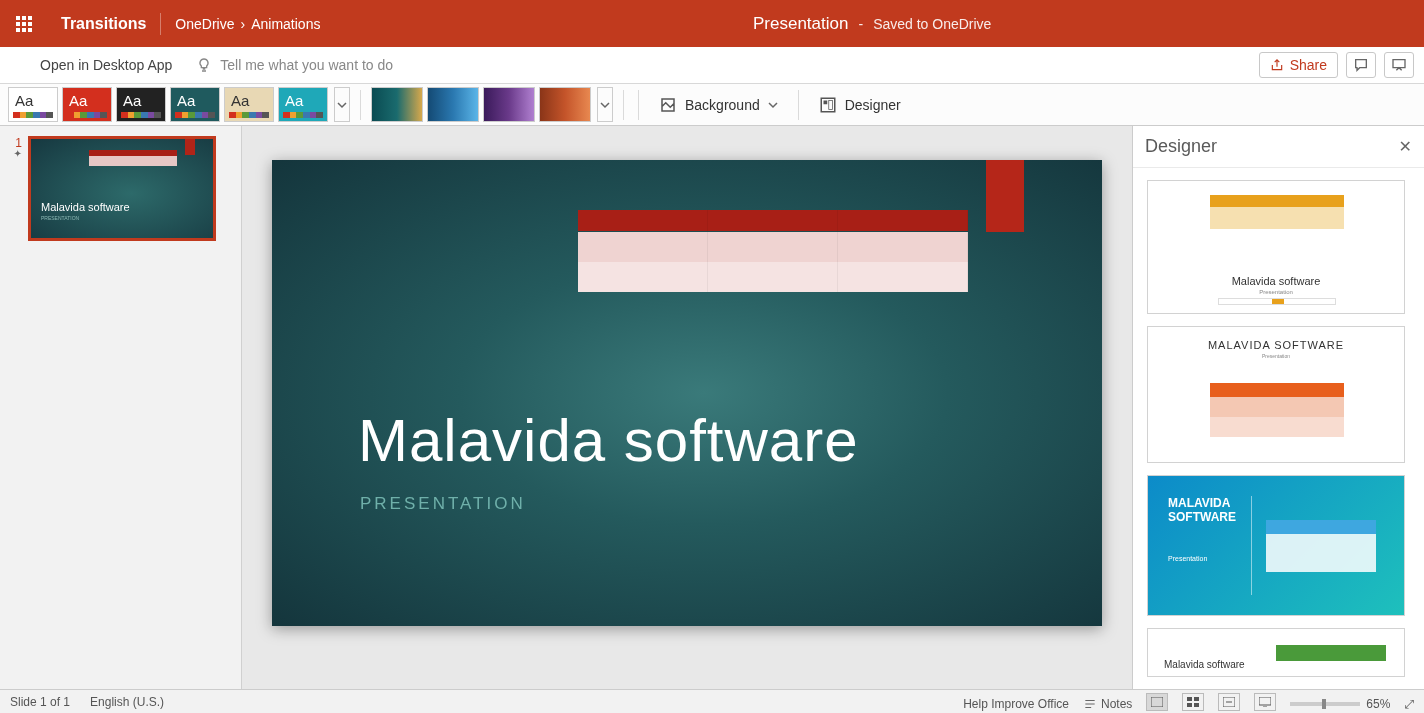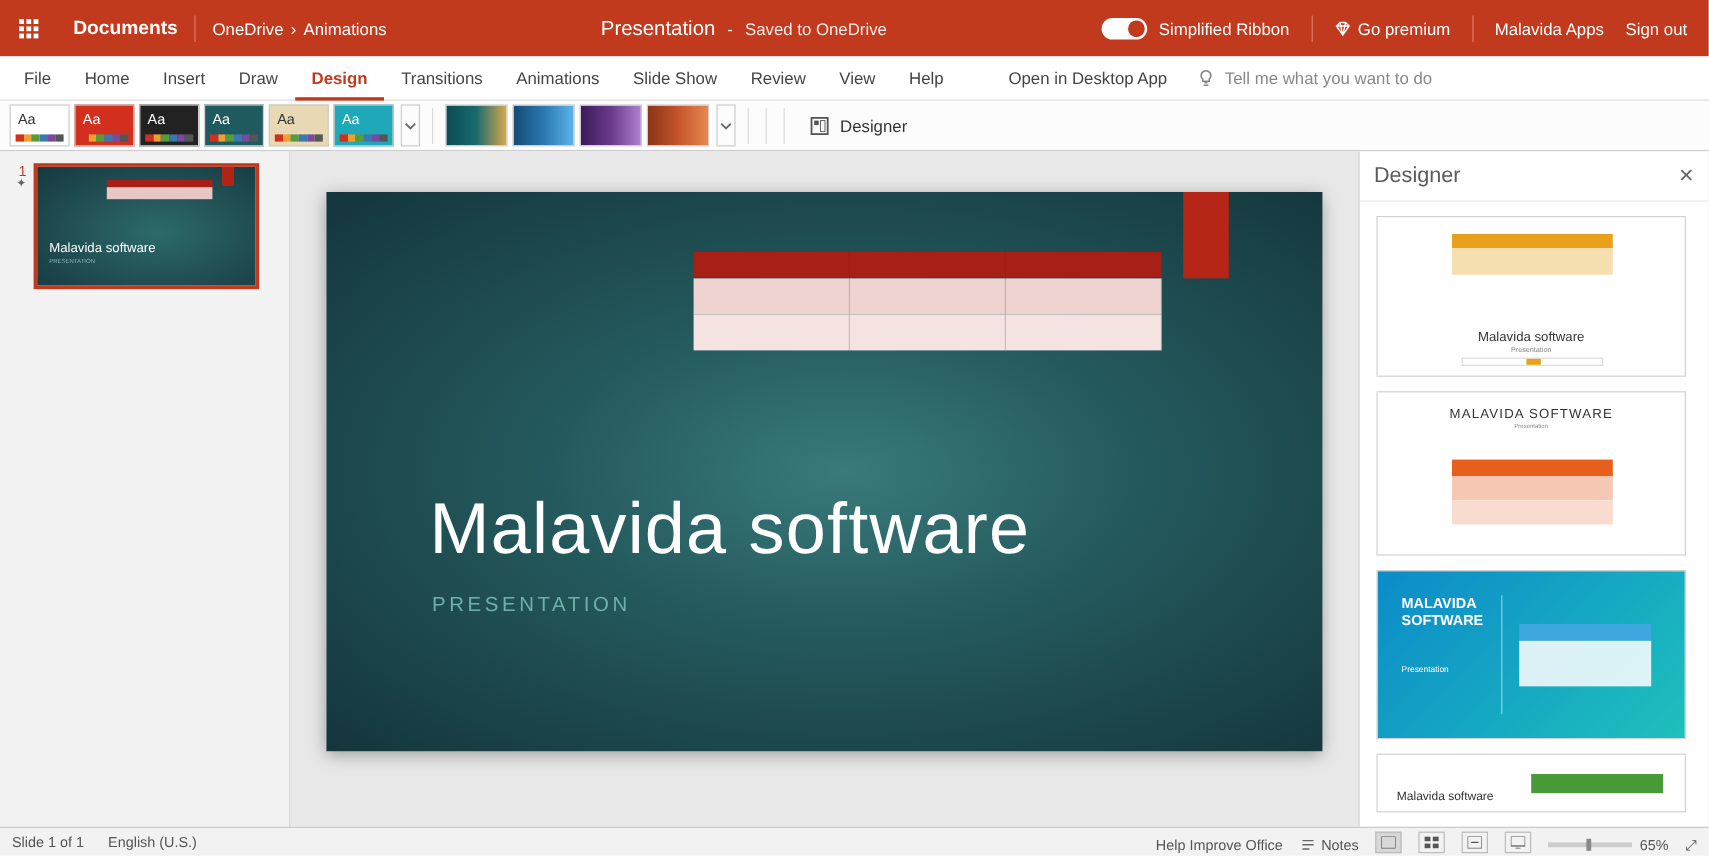--- a/index.html
+++ b/index.html
@@ -116,7 +116,7 @@
         <span></span>
       </div>
   </div>
-  <div class="app-name">Documents</div>
+  <div class="app-name">Transitions</div>
   <div class="sep"></div>
   <div class="breadcrumb">
     <span>OneDrive</span>

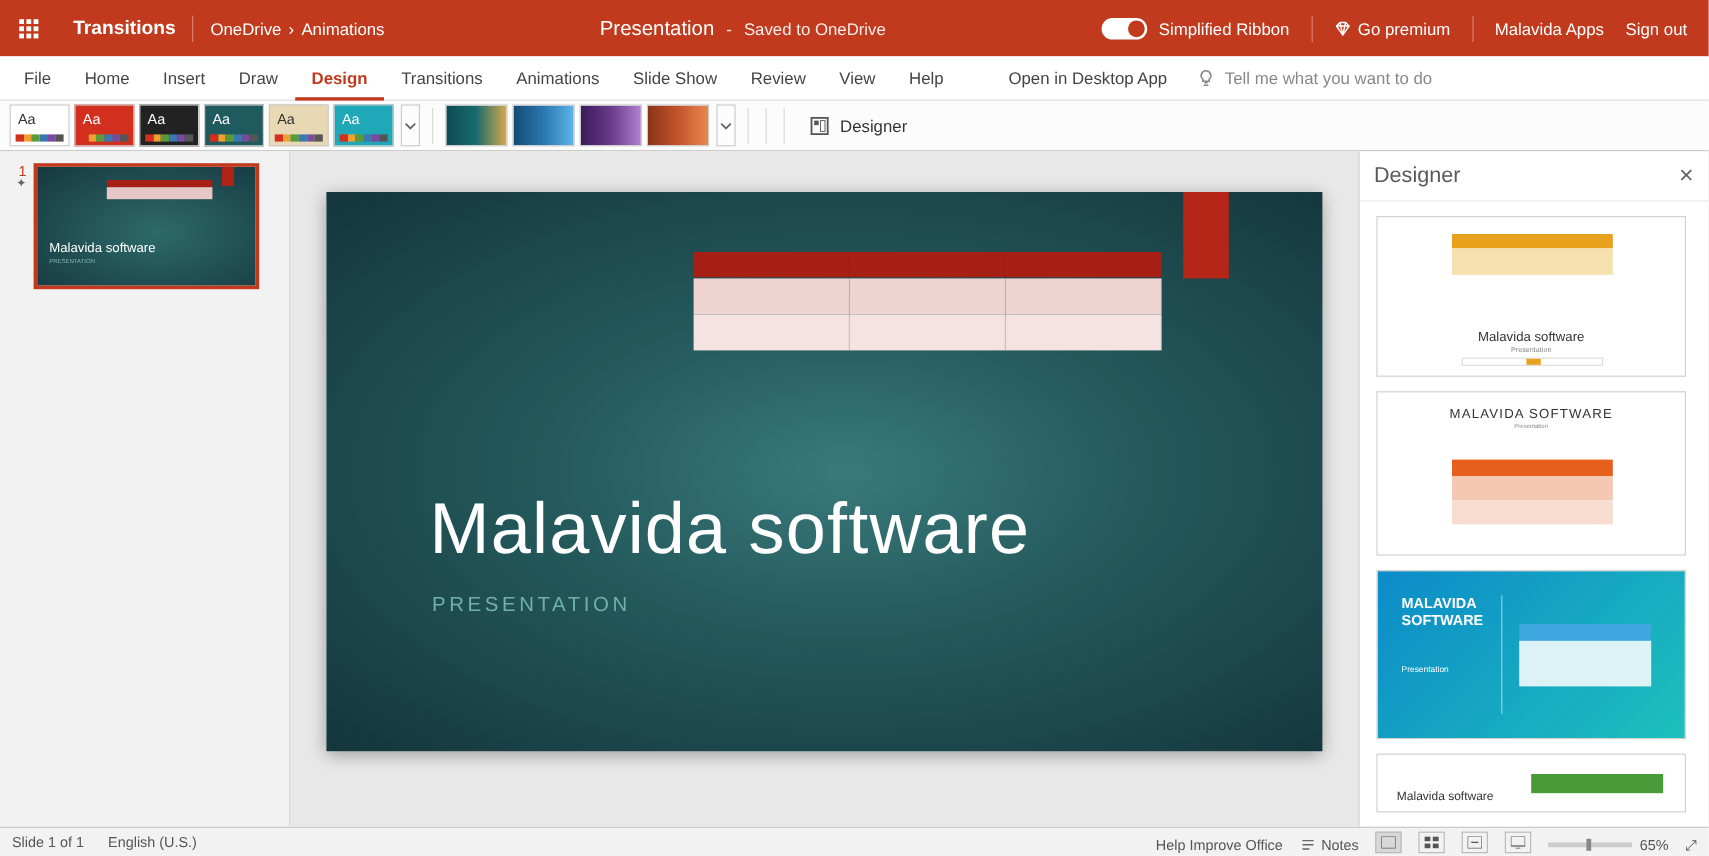--- a/index.html
+++ b/index.html
@@ -128,22 +128,6 @@
     <span class="saved-text">-</span>
     <span class="saved-text">Saved to OneDrive</span>
   </div>
-  <div class="title-right">
-    <div class="ribbon-toggle">
-      <div class="toggle"></div>
-      <span>Simplified Ribbon</span>
-    </div>
-    <div class="sep"></div>
-    <div class="premium">
-      <svg class="diamond" viewBox="0 0 24 24">
-          <path fill="none" stroke="#fff" stroke-width="2" d="M3 8 L8 3 L16 3 L21 8 L12 21 Z M3 8 L21 8 M8 3 L12 21 M16 3 L12 21"></path>
-        </svg>
-      <span>Go premium</span>
-    </div>
-    <div class="sep"></div>
-    <span>Malavida Apps</span>
-    <span>Sign out</span>
-  </div>
 </div>
 
 <div class="tabrow">

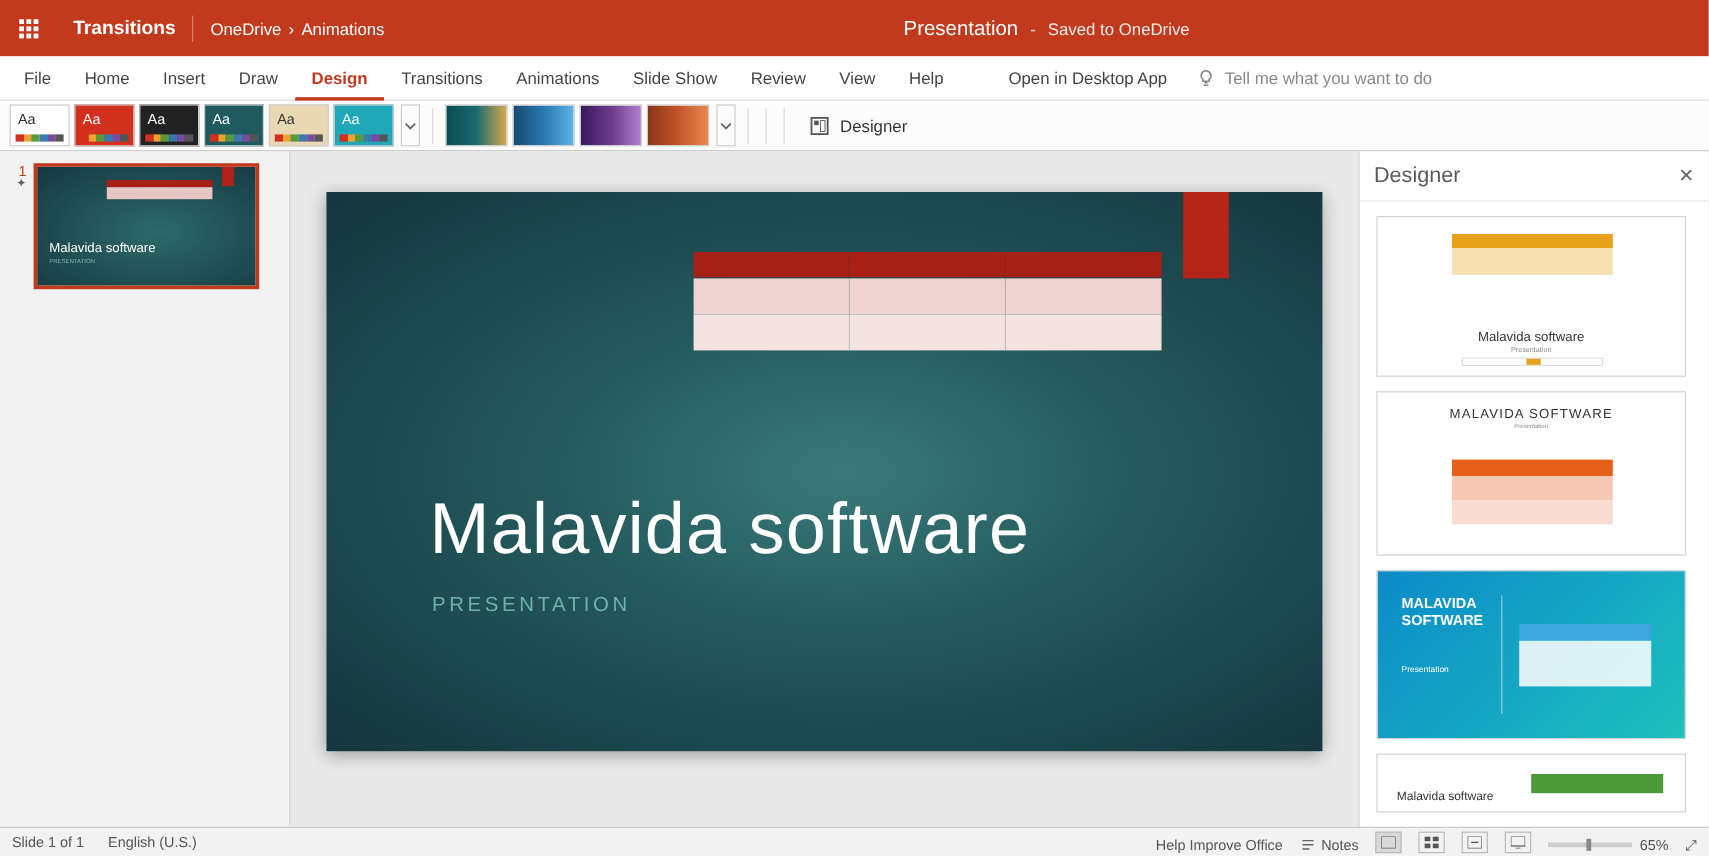--- a/index.html
+++ b/index.html
@@ -131,19 +131,6 @@
 </div>
 
 <div class="tabrow">
-  <div class="tabs">
-    <div class="tab">File</div>
-    <div class="tab">Home</div>
-    <div class="tab">Insert</div>
-    <div class="tab">Draw</div>
-    <div class="tab active">Design</div>
-    <div class="tab">Transitions</div>
-    <div class="tab">Animations</div>
-    <div class="tab">Slide Show</div>
-    <div class="tab">Review</div>
-    <div class="tab">View</div>
-    <div class="tab">Help</div>
-  </div>
   <div class="tab-extra">
     <span>Open in Desktop App</span>
     <div class="tellme">

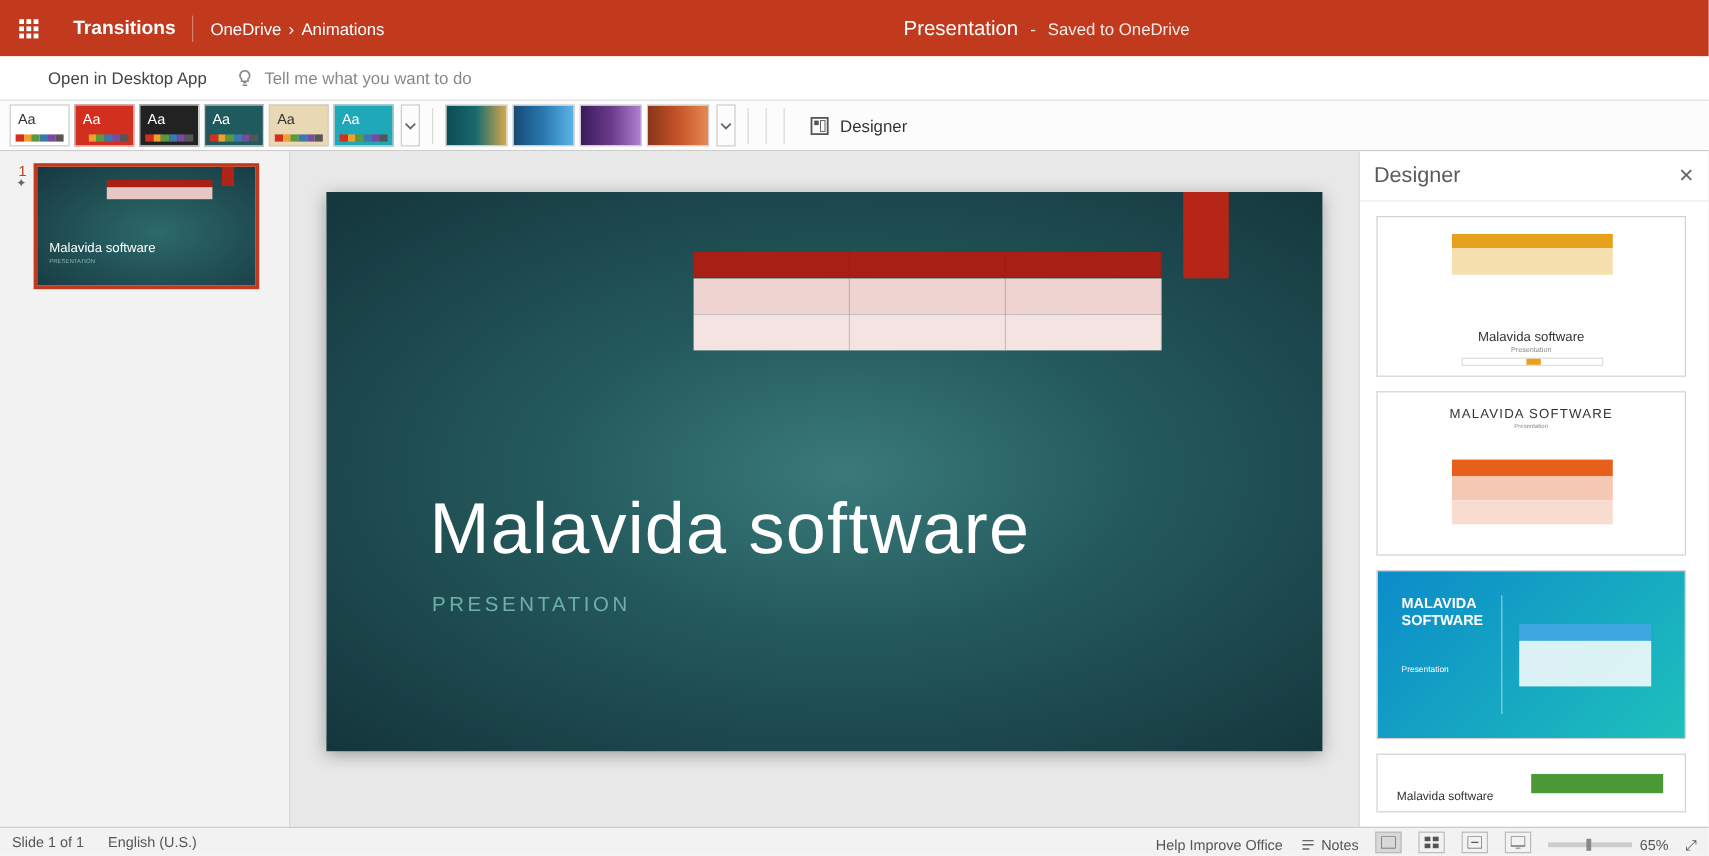--- a/index.html
+++ b/index.html
@@ -140,6 +140,24 @@
       <span>Tell me what you want to do</span>
     </div>
   </div>
+  <div class="tabrow-right">
+    <div class="share-btn">
+      <svg width="14" height="14" viewBox="0 0 24 24">
+          <path fill="none" stroke="#c13a1e" stroke-width="2" d="M4 12v8h16v-8 M12 3v12 M8 7l4-4 4 4"></path>
+        </svg>
+      <span>Share</span>
+    </div>
+    <div class="icon-btn">
+      <svg width="16" height="16" viewBox="0 0 24 24">
+          <path fill="none" stroke="#666" stroke-width="2" d="M4 4h16v12H10l-4 4v-4H4z"></path>
+        </svg>
+    </div>
+    <div class="icon-btn">
+      <svg width="16" height="16" viewBox="0 0 24 24">
+          <path fill="none" stroke="#666" stroke-width="2" d="M3 4h18v12H3z M8 20l4-4 4 4"></path>
+        </svg>
+    </div>
+  </div>
 </div>
 
 <div class="ribbon">

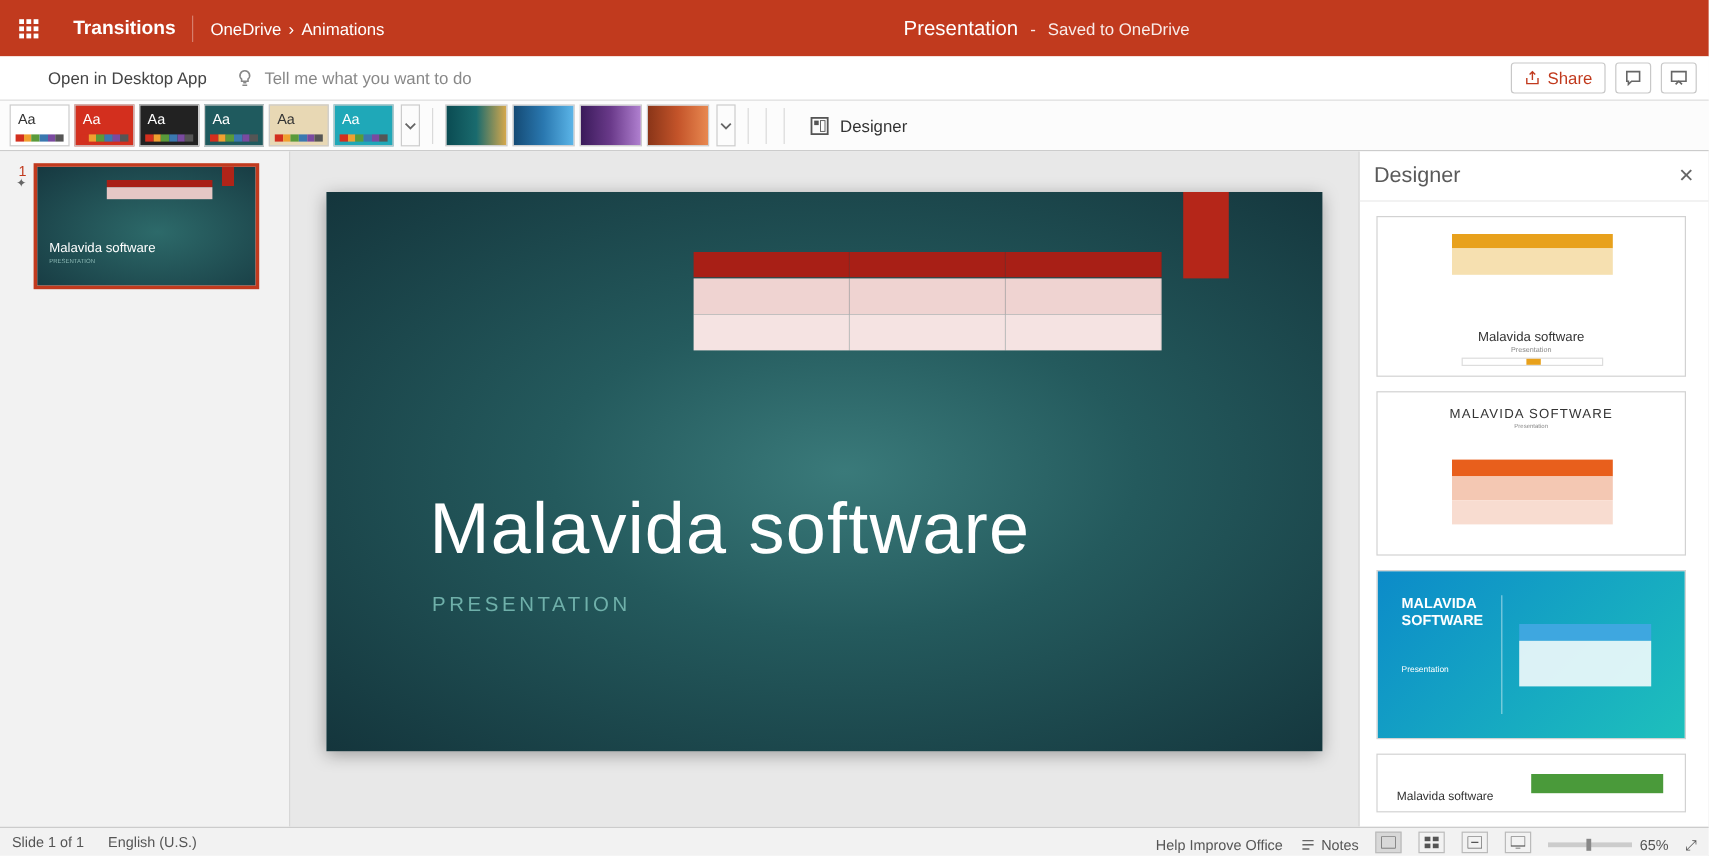--- a/index.html
+++ b/index.html
@@ -32,7 +32,7 @@
 .icon-btn { border: 1px solid #c8c8c8; width: 30px; height: 26px; display: flex; align-items: center; justify-content: center; border-radius: 3px; cursor: pointer; }
 .ribbon { height: 42px; background: #fcfcfc; border-bottom: 1px solid #ccc; display: flex; align-items: center; padding: 0 8px; gap: 6px; }
 .theme-swatch { width: 50px; height: 35px; border: 1px solid #ccc; display: flex; flex-direction: column; cursor: pointer; position: relative; font-size: 9px; }
-.theme-swatch .aa { position:absolute; top:4px; left:6px; font-size:12px; color:#fff; }
+.theme-swatch .aa { position:absolute; top:4px; left:6px; font-size:15px; color:#fff; }
 .theme-swatch.light .aa { color:#333; }
 .more-themes { width: 16px; height: 35px; border: 1px solid #ccc; display: flex; align-items: center; justify-content: center; cursor: pointer; }
 .rsep { width: 1px; height: 30px; background: #dadada; margin: 0 4px; }

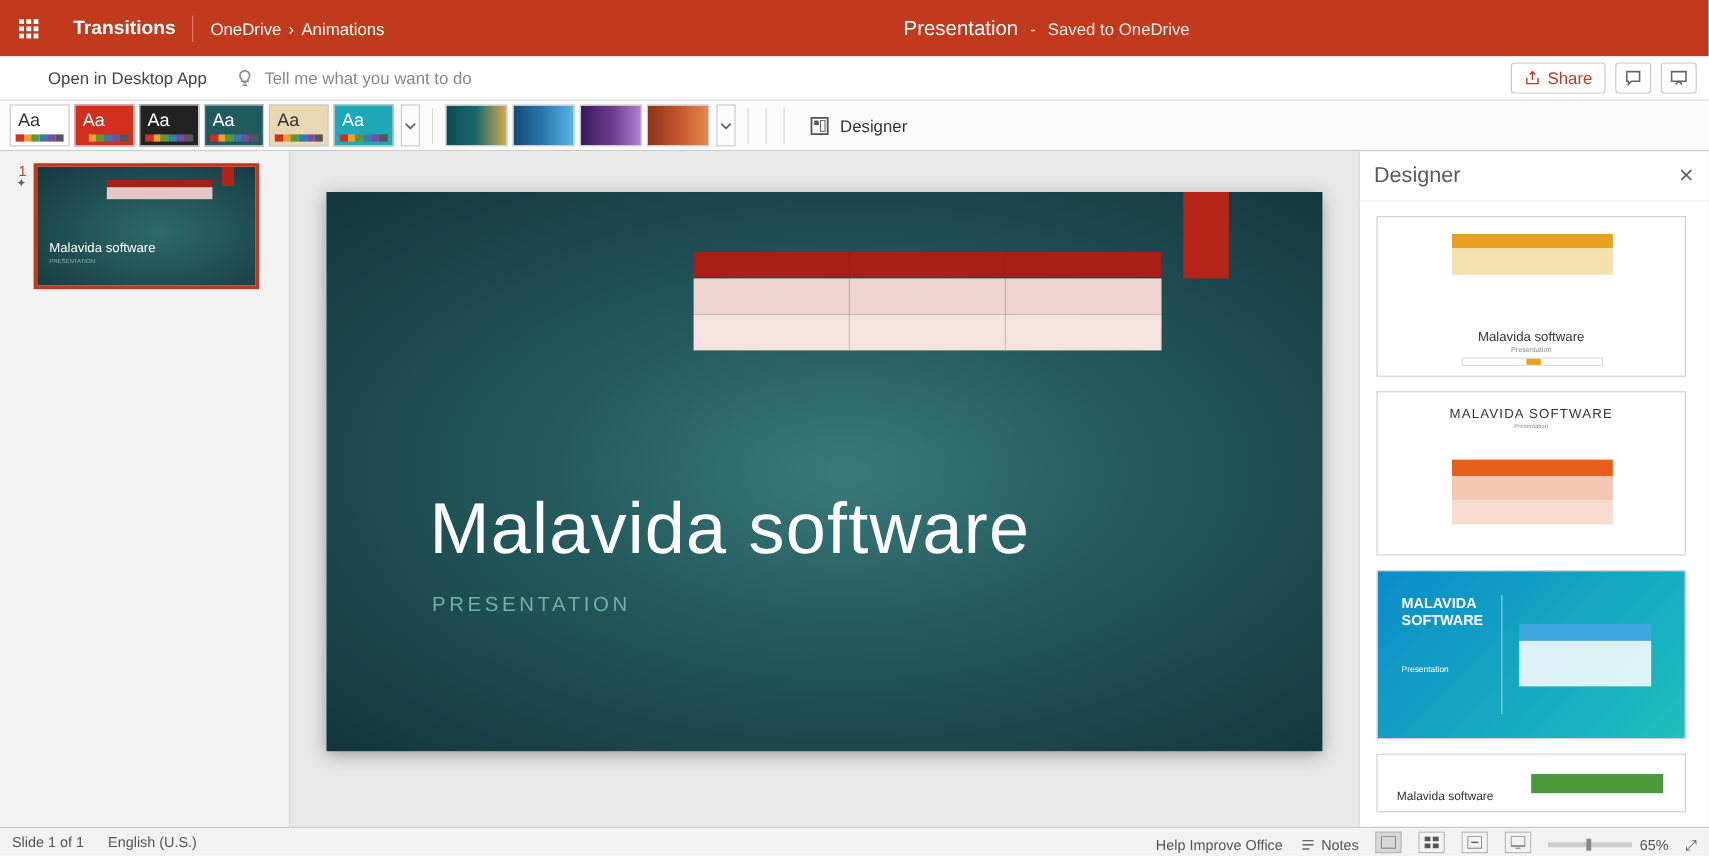--- a/index.html
+++ b/index.html
@@ -248,6 +248,15 @@
   </div>
   <div class="rsep"></div>
   <div class="rsep"></div>
+  <div class="ribbon-btn">
+    <svg width="18" height="18" viewBox="0 0 24 24">
+        <path fill="none" stroke="#555" stroke-width="2" d="M4 4h16v16H4z M4 14l5-5 6 6 5-5"></path>
+      </svg>
+    <span>Background</span>
+    <svg width="10" height="10" viewBox="0 0 10 10">
+        <path d="M1 3l4 4 4-4" fill="none" stroke="#666" stroke-width="1.5"></path>
+      </svg>
+  </div>
   <div class="rsep"></div>
   <div class="ribbon-btn">
     <svg width="18" height="18" viewBox="0 0 24 24">

